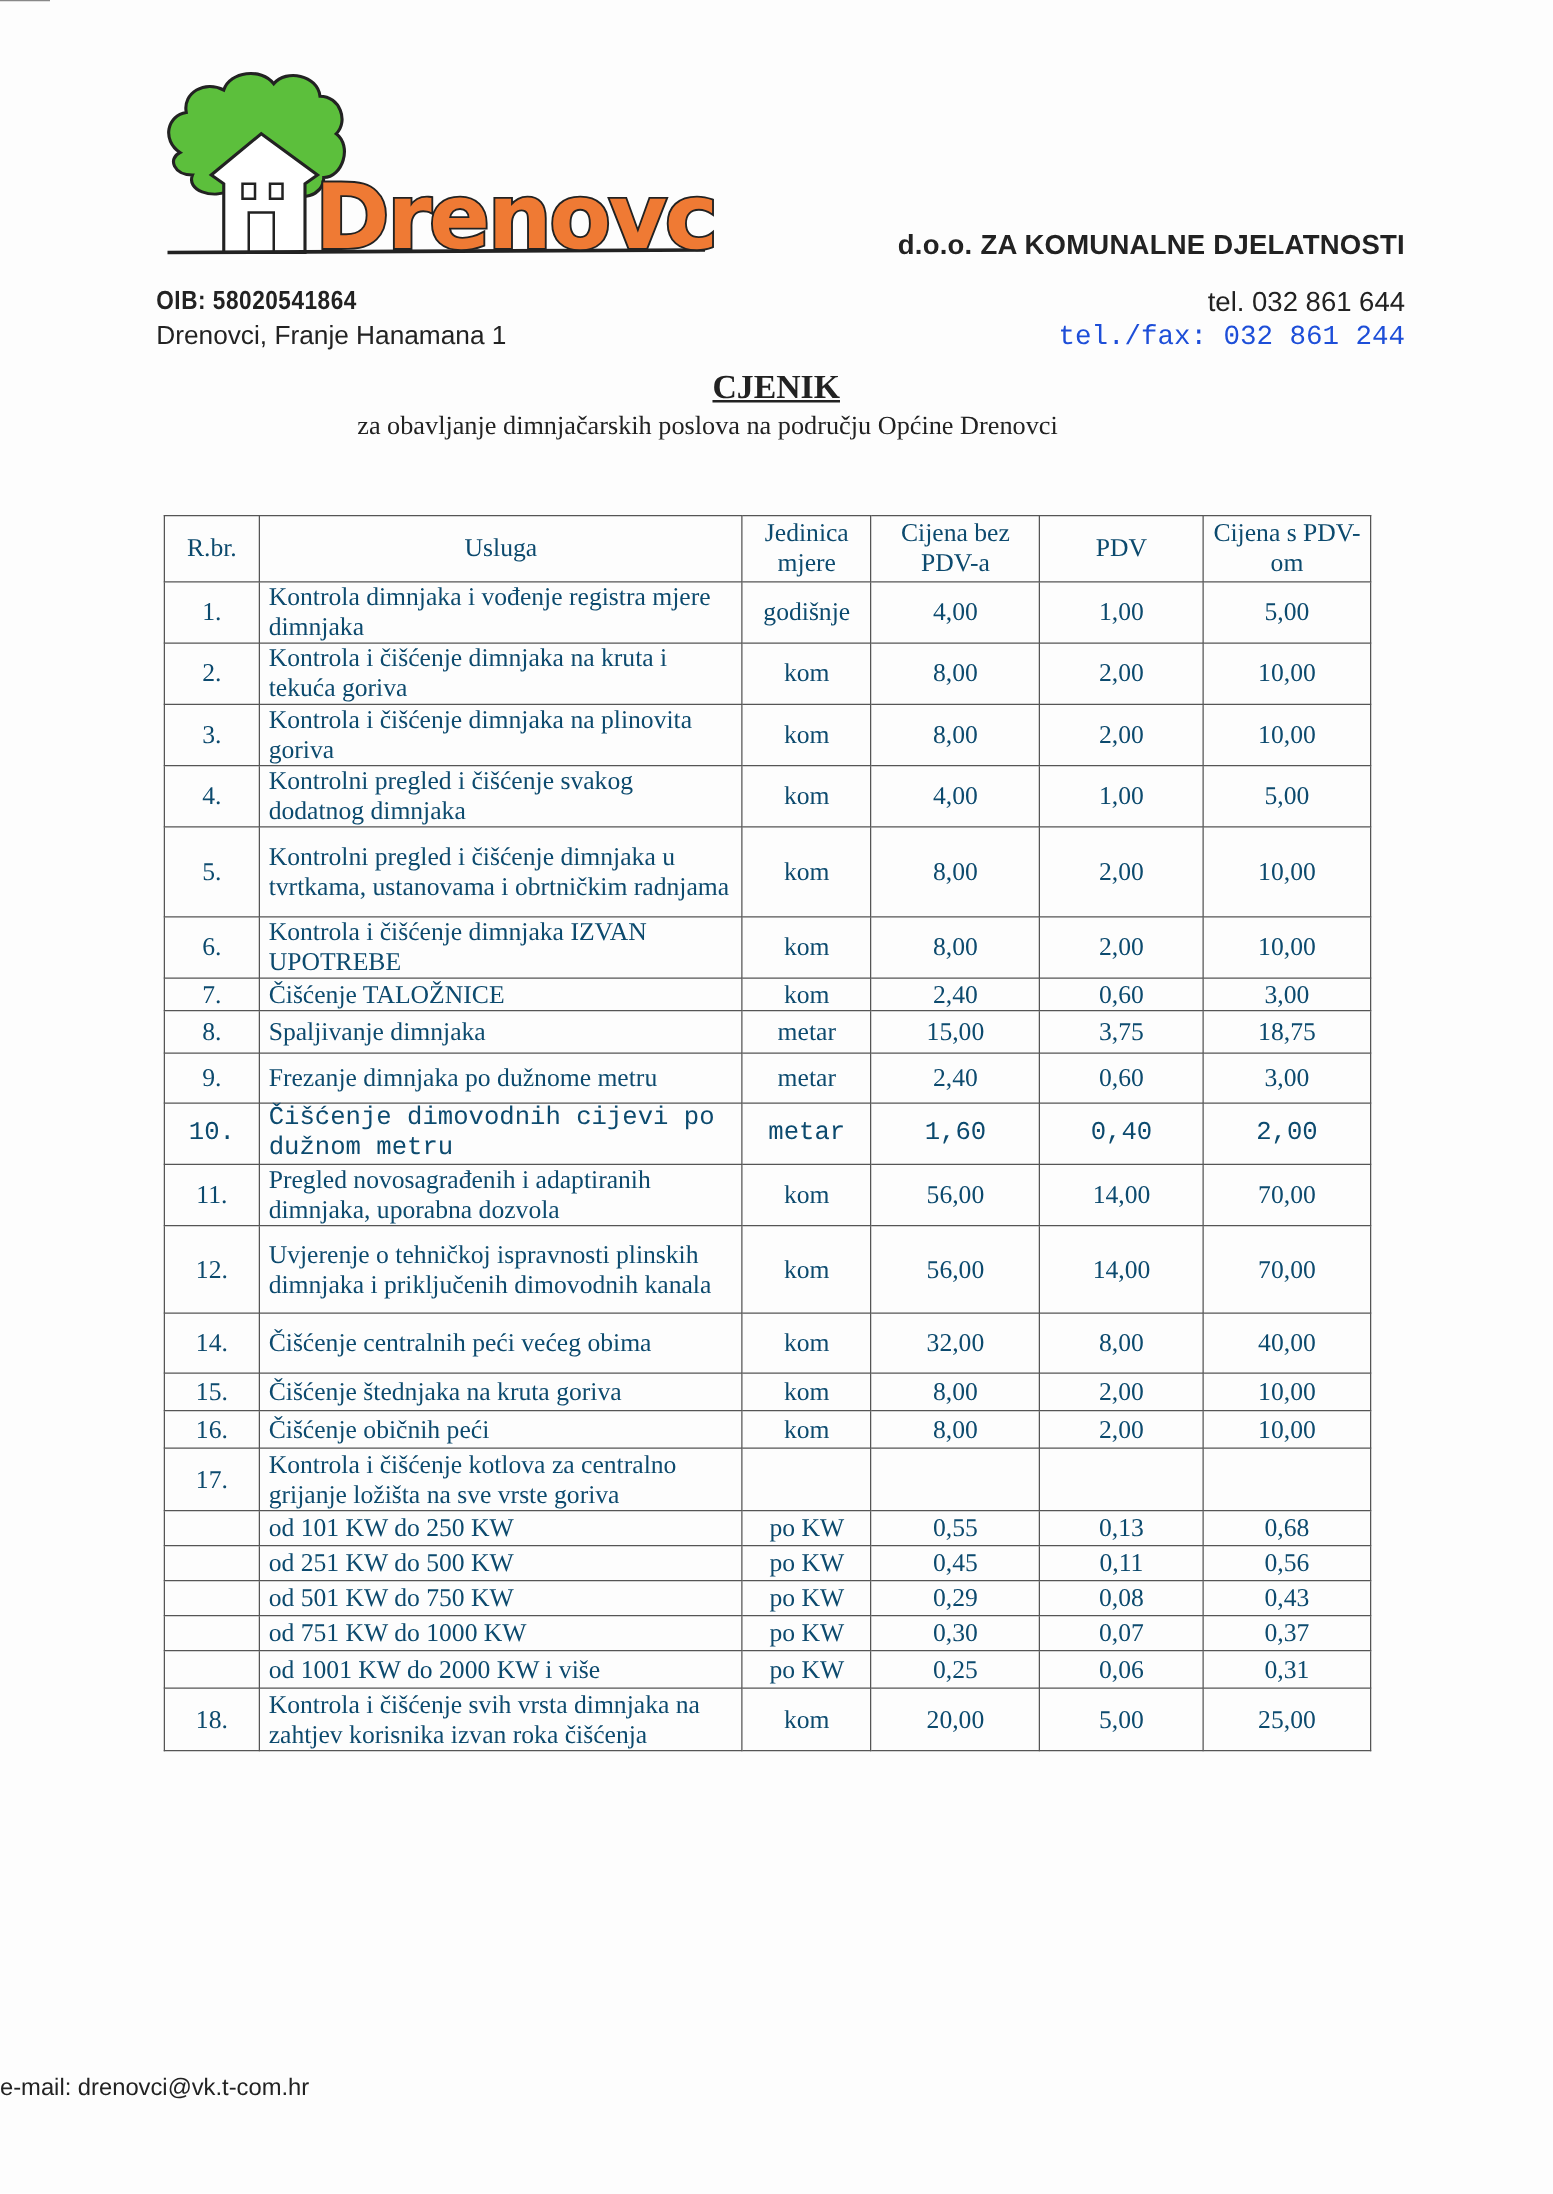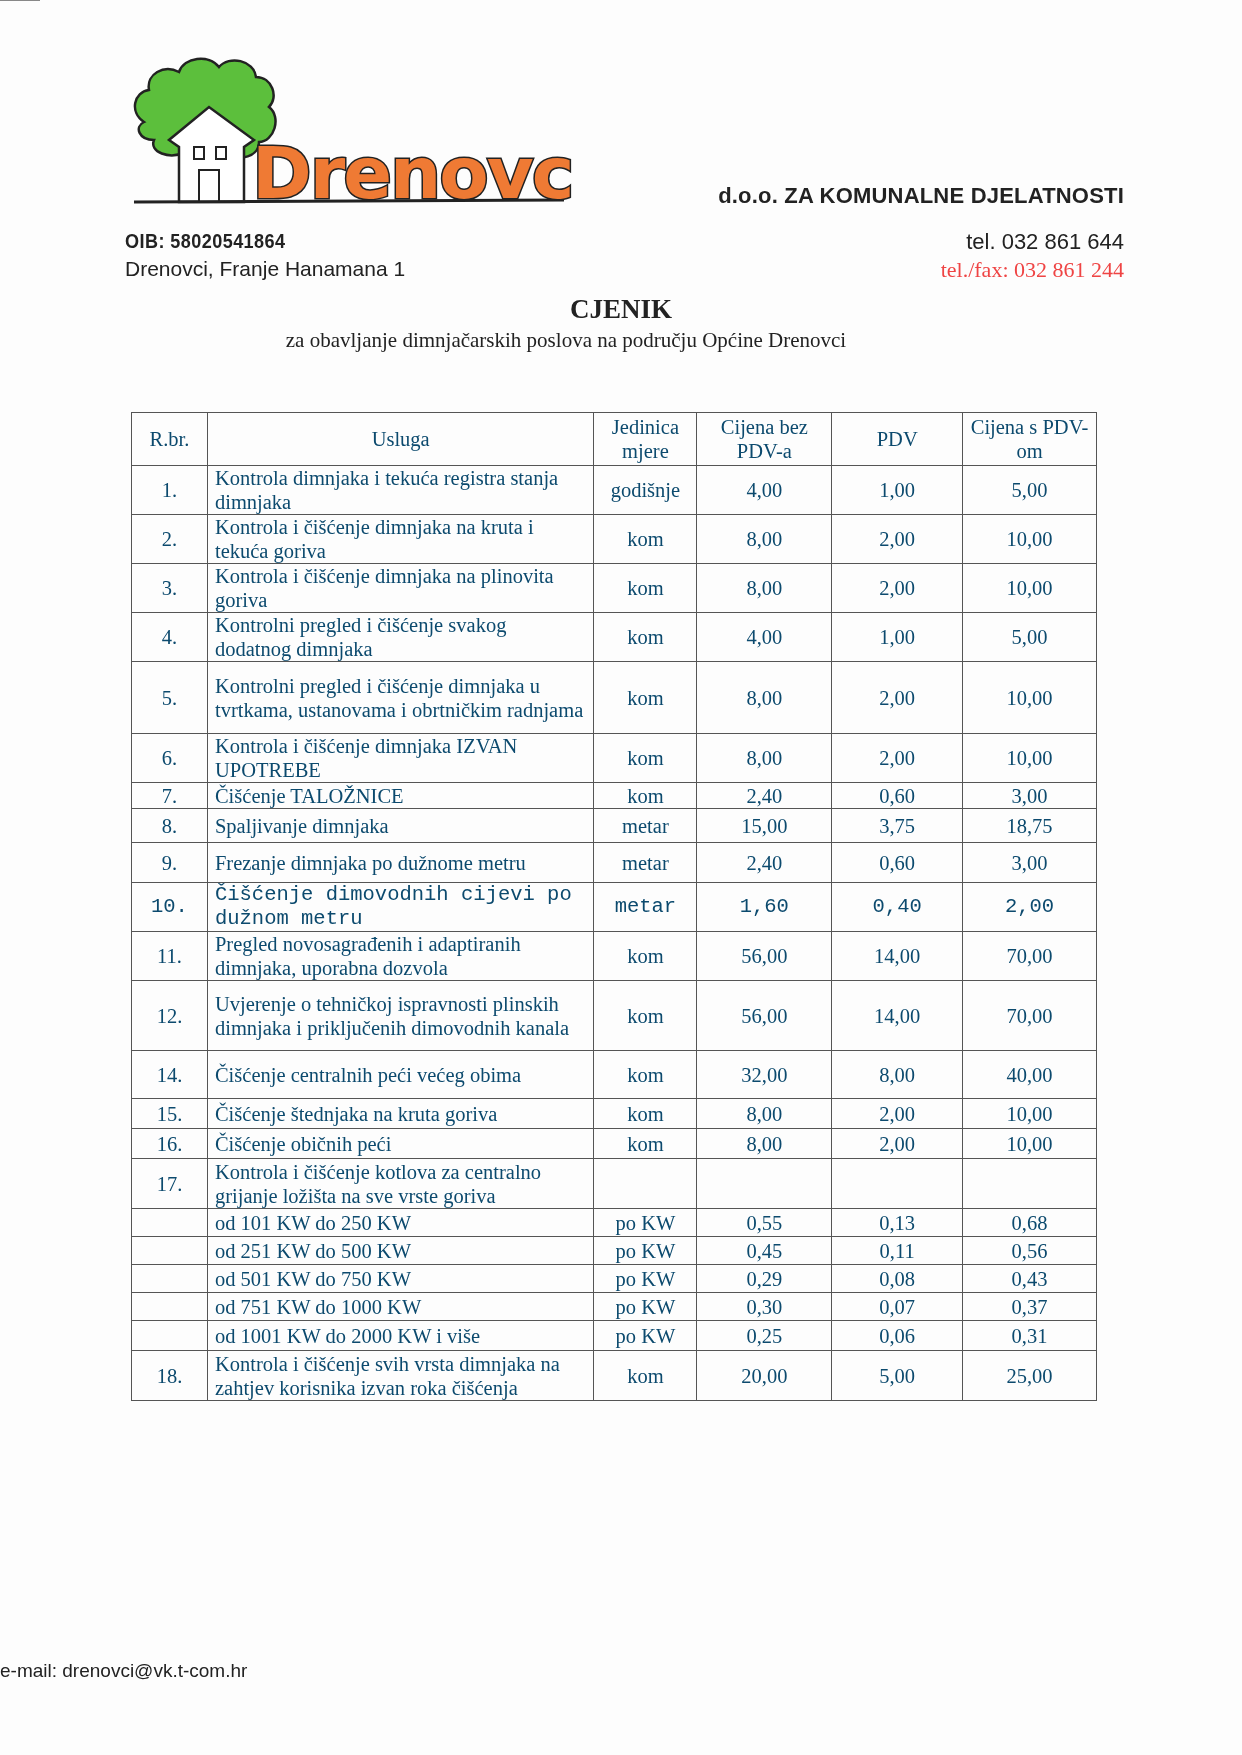--- a/index.html
+++ b/index.html
@@ -14,7 +14,7 @@
   .oib { position: absolute; left: 125px; top: 229px; font-family: "Liberation Sans", sans-serif; font-weight: bold; font-size: 21px; color: #222; transform: scaleX(0.86); transform-origin: left center; letter-spacing: 0.5px; }
   .address { position: absolute; left: 125px; top: 257px; font-family: "Liberation Sans", sans-serif; font-size: 21px; color: #222; }
   .tel { position: absolute; right: 118px; top: 229px; font-family: "Liberation Sans", sans-serif; font-size: 22px; color: #222; text-align: right; }
-  .fax { position: absolute; right: 118px; top: 257px; font-family: Liberation Serif, serif; font-size: 22px; color: #ef4444; text-align: right; }
+  .fax { position: absolute; right: 118px; top: 257px; font-family: Liberation Mono, monospace; font-size: 22px; color: #1d4ed8; text-align: right; }
 
   .title { position: absolute; left: 0; width: 1242px; top: 294px; text-align: center; font-family: "Liberation Serif", serif; font-weight: bold; font-size: 27px; color: #222; }
   .subtitle { position: absolute; left: 0; width: 1132px; top: 328px; text-align: center; font-family: "Liberation Serif", serif; font-size: 21px; color: #222; }

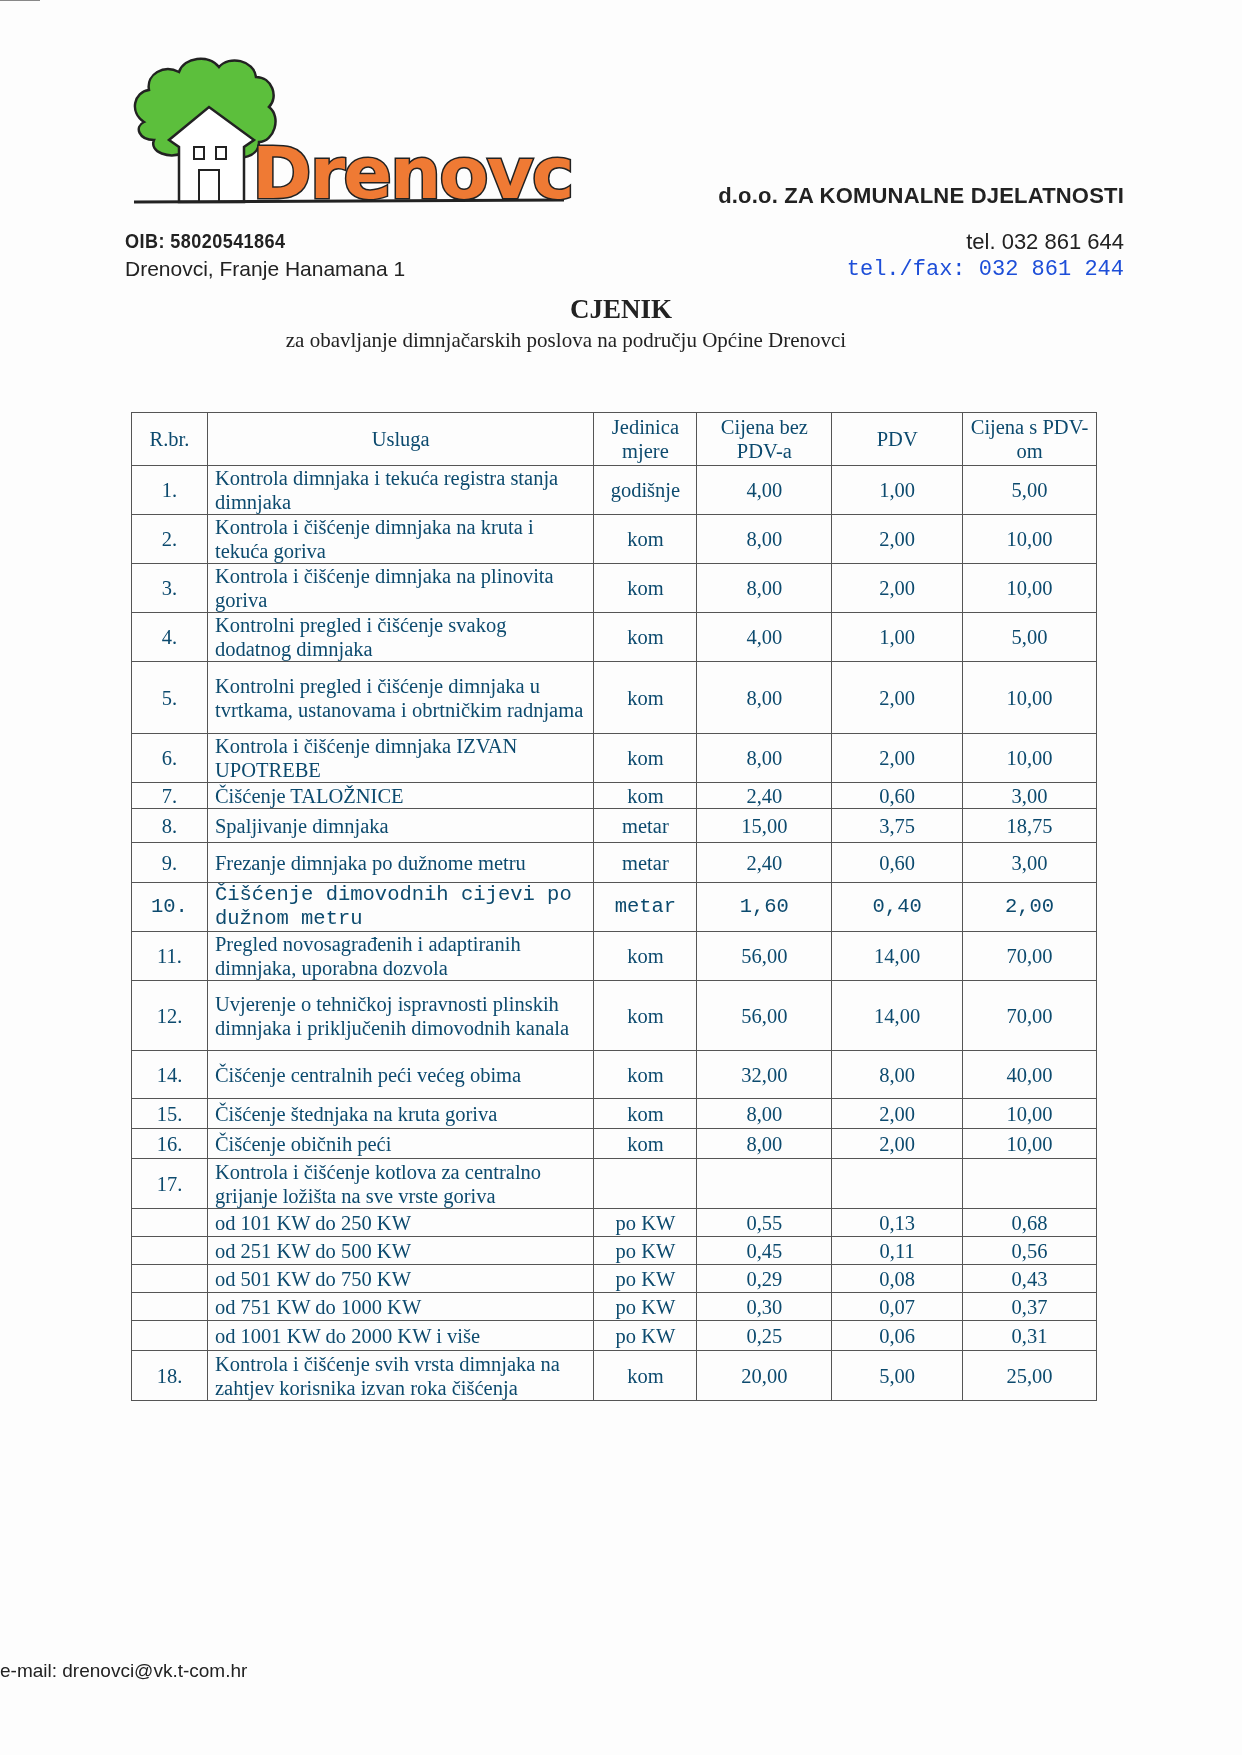--- a/index.html
+++ b/index.html
@@ -16,7 +16,7 @@
   .tel { position: absolute; right: 118px; top: 229px; font-family: "Liberation Sans", sans-serif; font-size: 22px; color: #222; text-align: right; }
   .fax { position: absolute; right: 118px; top: 257px; font-family: Liberation Mono, monospace; font-size: 22px; color: #1d4ed8; text-align: right; }
 
-  .title { position: absolute; left: 0; width: 1242px; top: 294px; text-align: center; font-family: "Liberation Serif", serif; font-weight: bold; font-size: 27px; color: #222; }
+  .title { position: absolute; left: 0; width: 1242px; top: 294px; text-align: center; font-family: "Liberation Serif", serif; font-weight: bold; font-size: 27px; color: #222; text-decoration: underline; }
   .subtitle { position: absolute; left: 0; width: 1132px; top: 328px; text-align: center; font-family: "Liberation Serif", serif; font-size: 21px; color: #222; }
 
   

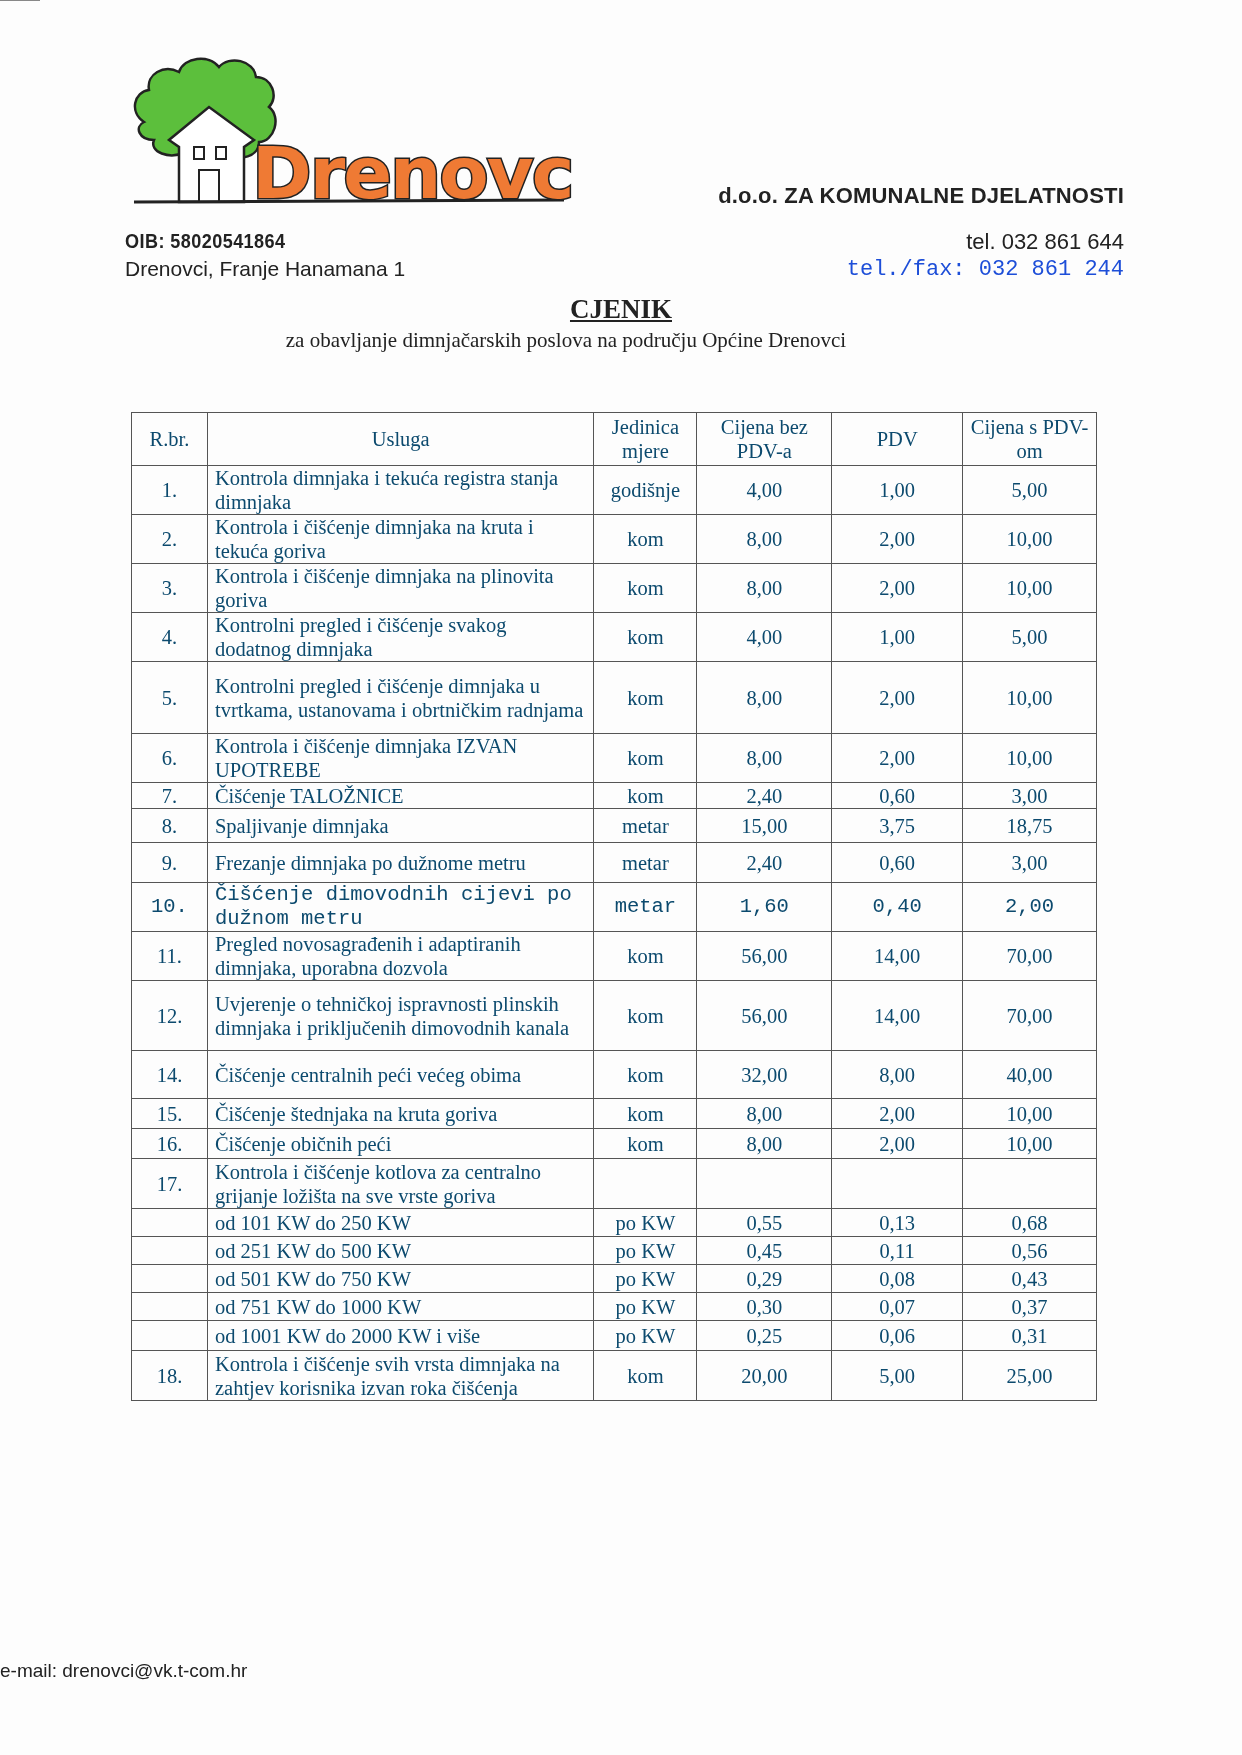--- a/index.html
+++ b/index.html
@@ -83,7 +83,7 @@
     <tbody id="tbody">
         <tr style="height: 48px;">
           <td class="num">1.</td>
-          <td class="desc">Kontrola dimnjaka i tekuća registra stanja dimnjaka</td>
+          <td class="desc">Kontrola dimnjaka i vođenje registra mjere dimnjaka</td>
           <td class="c">godišnje</td>
           <td class="c">4,00</td>
           <td class="c">1,00</td>

